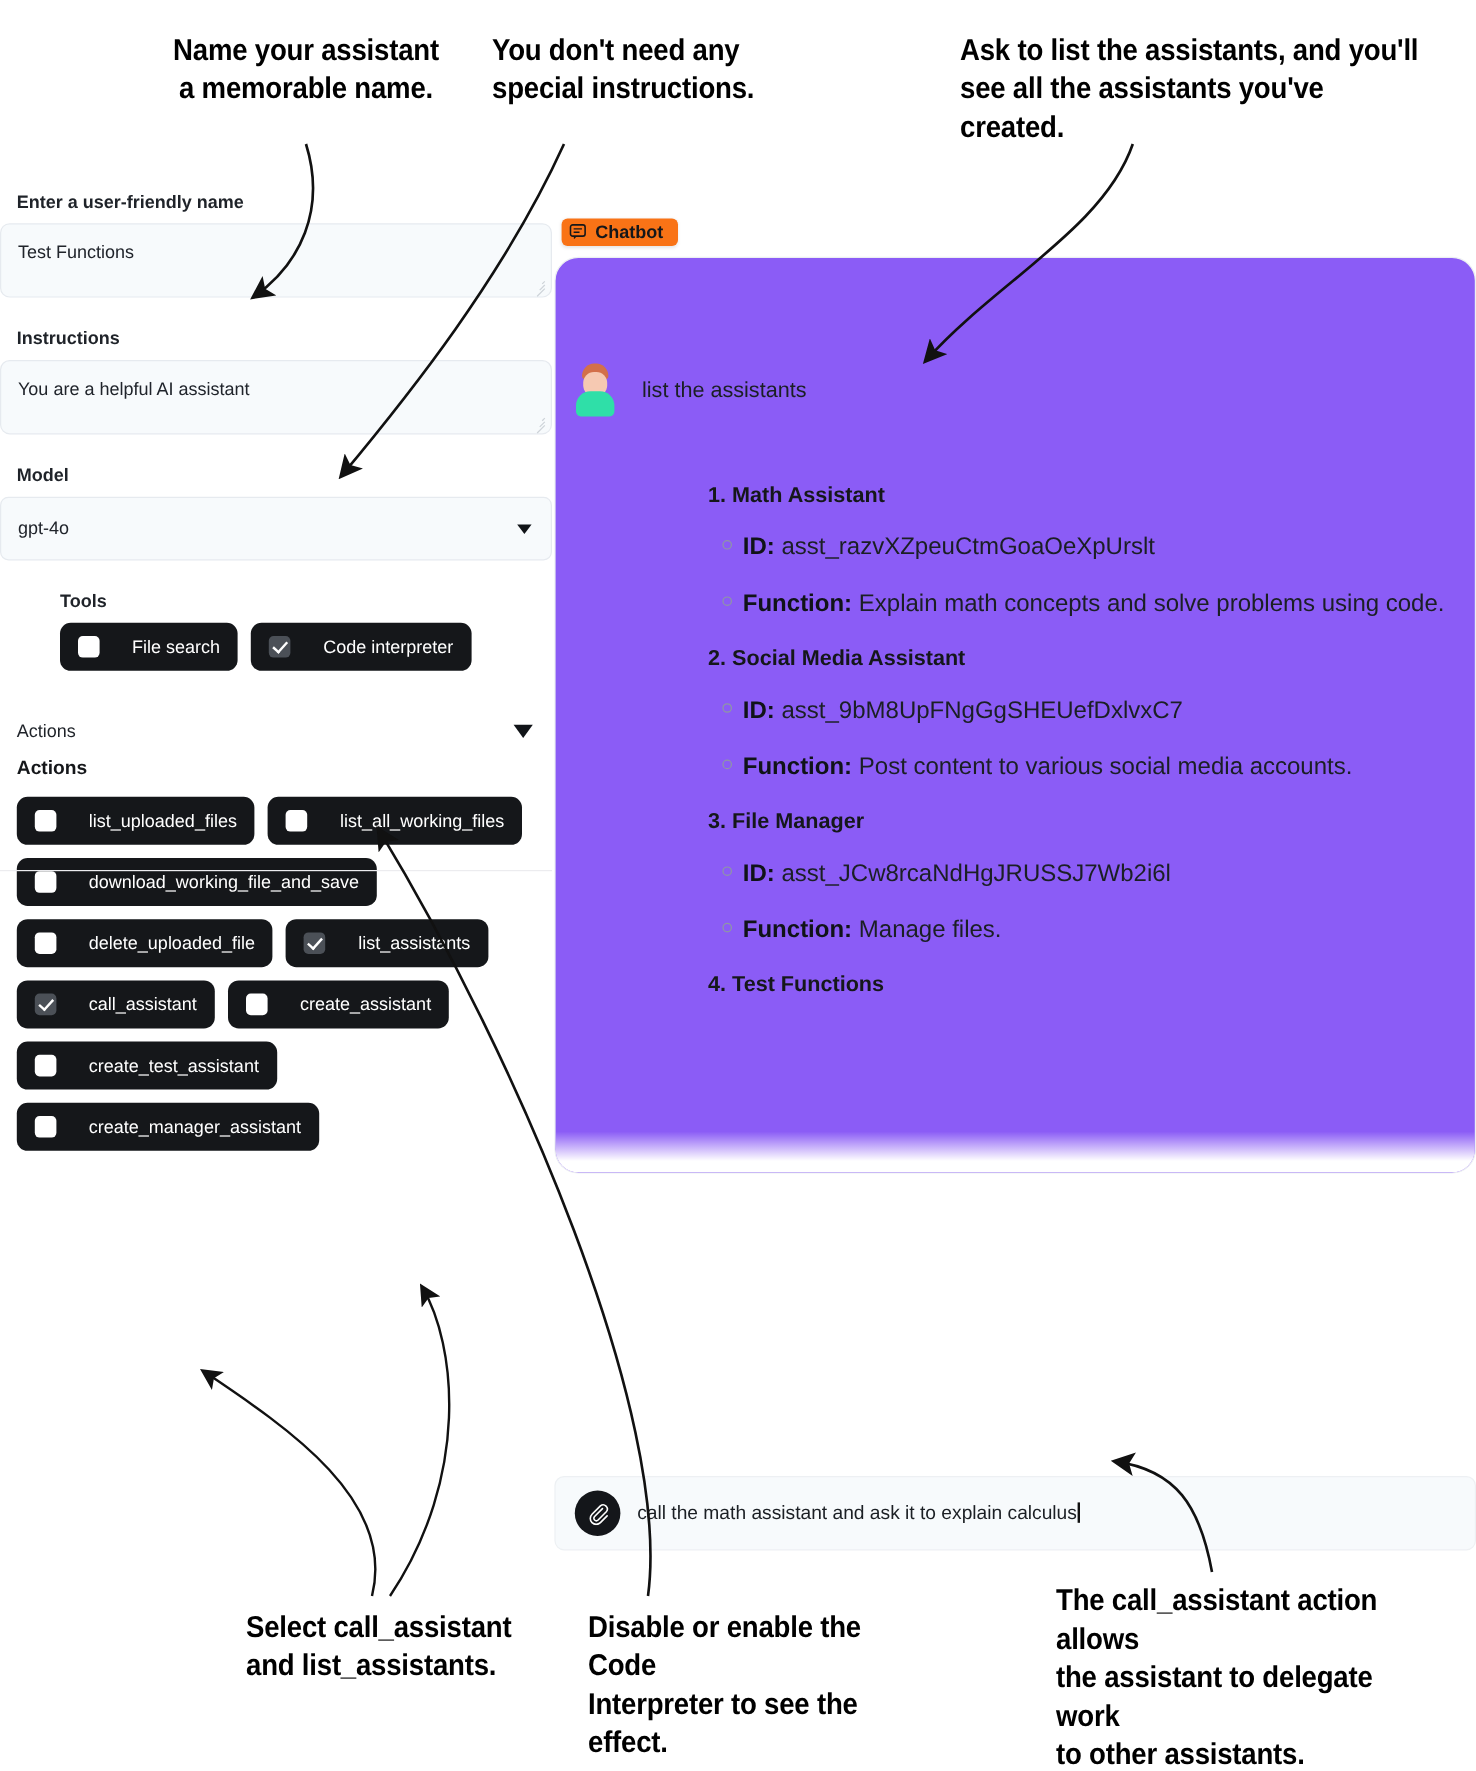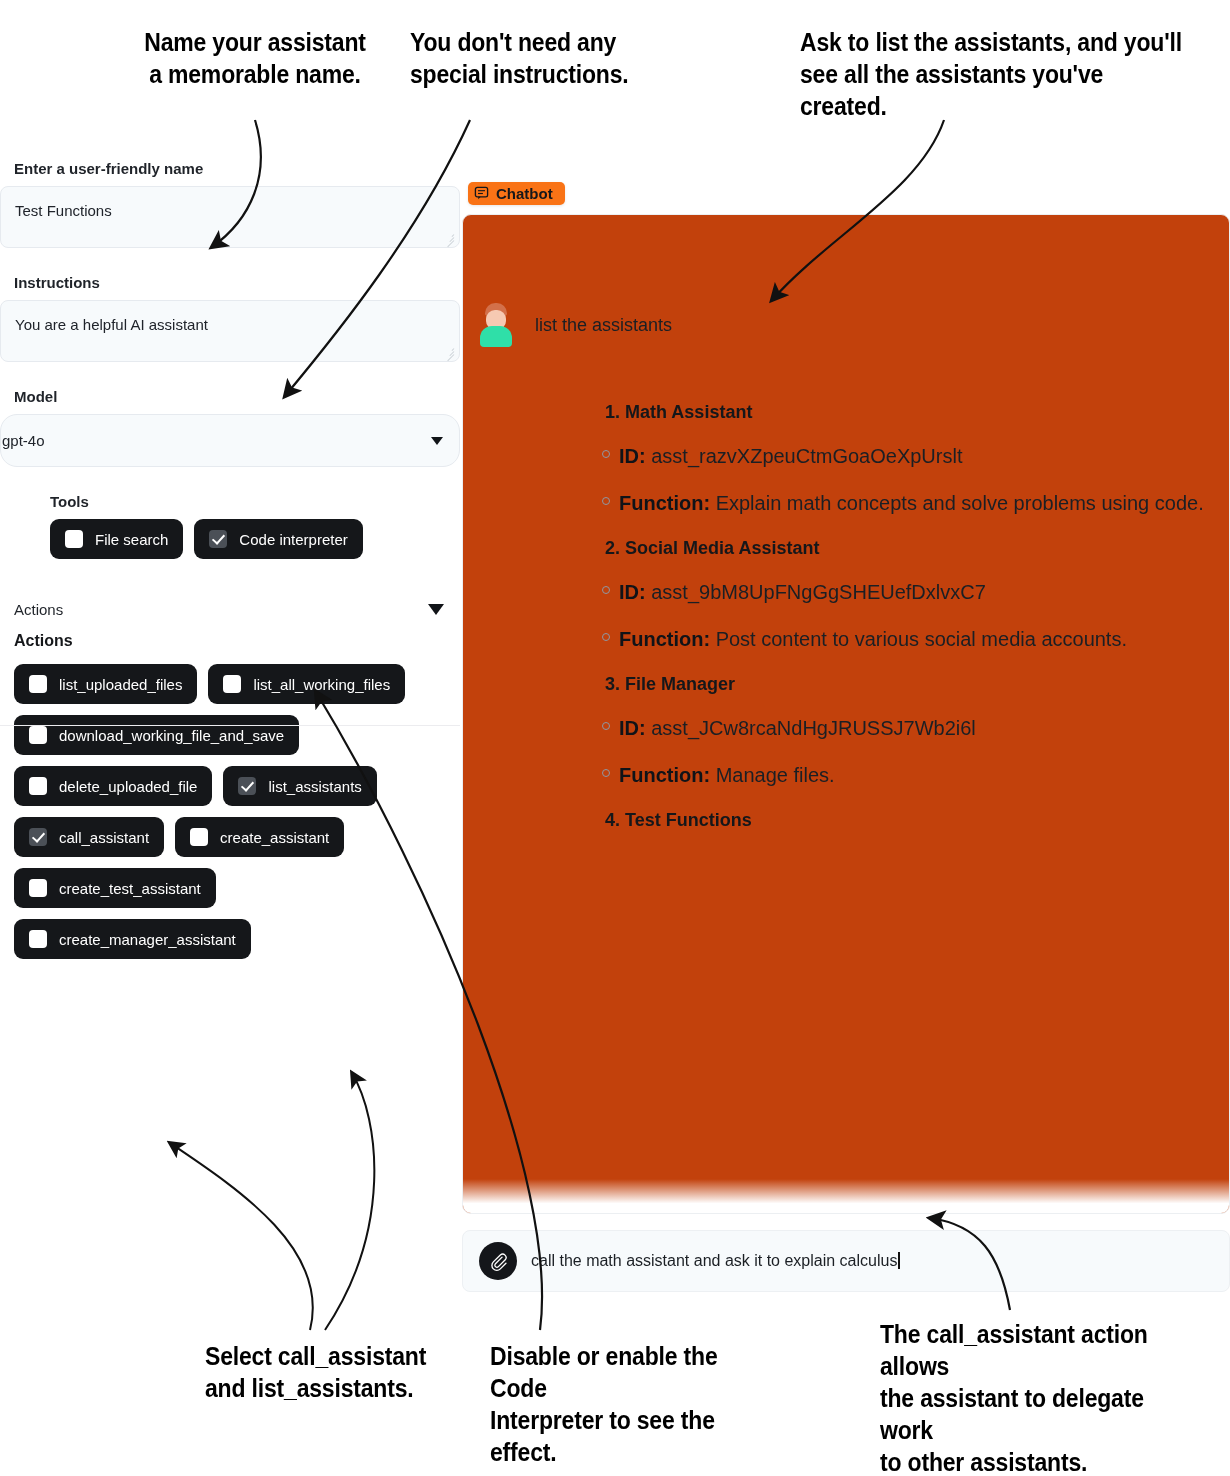--- a/index.html
+++ b/index.html
@@ -205,10 +205,10 @@
     position: absolute;
     left: 0; top: 32px;
     right: 0;
-    height: 1000px;
+    height: 764px;
     border: 1px solid #eceff2;
-    border-radius: 9px;
-    background: #c2410c;
+    border-radius: 20px;
+    background: #8b5cf6;
     overflow: hidden;
   }
   .msg-user {

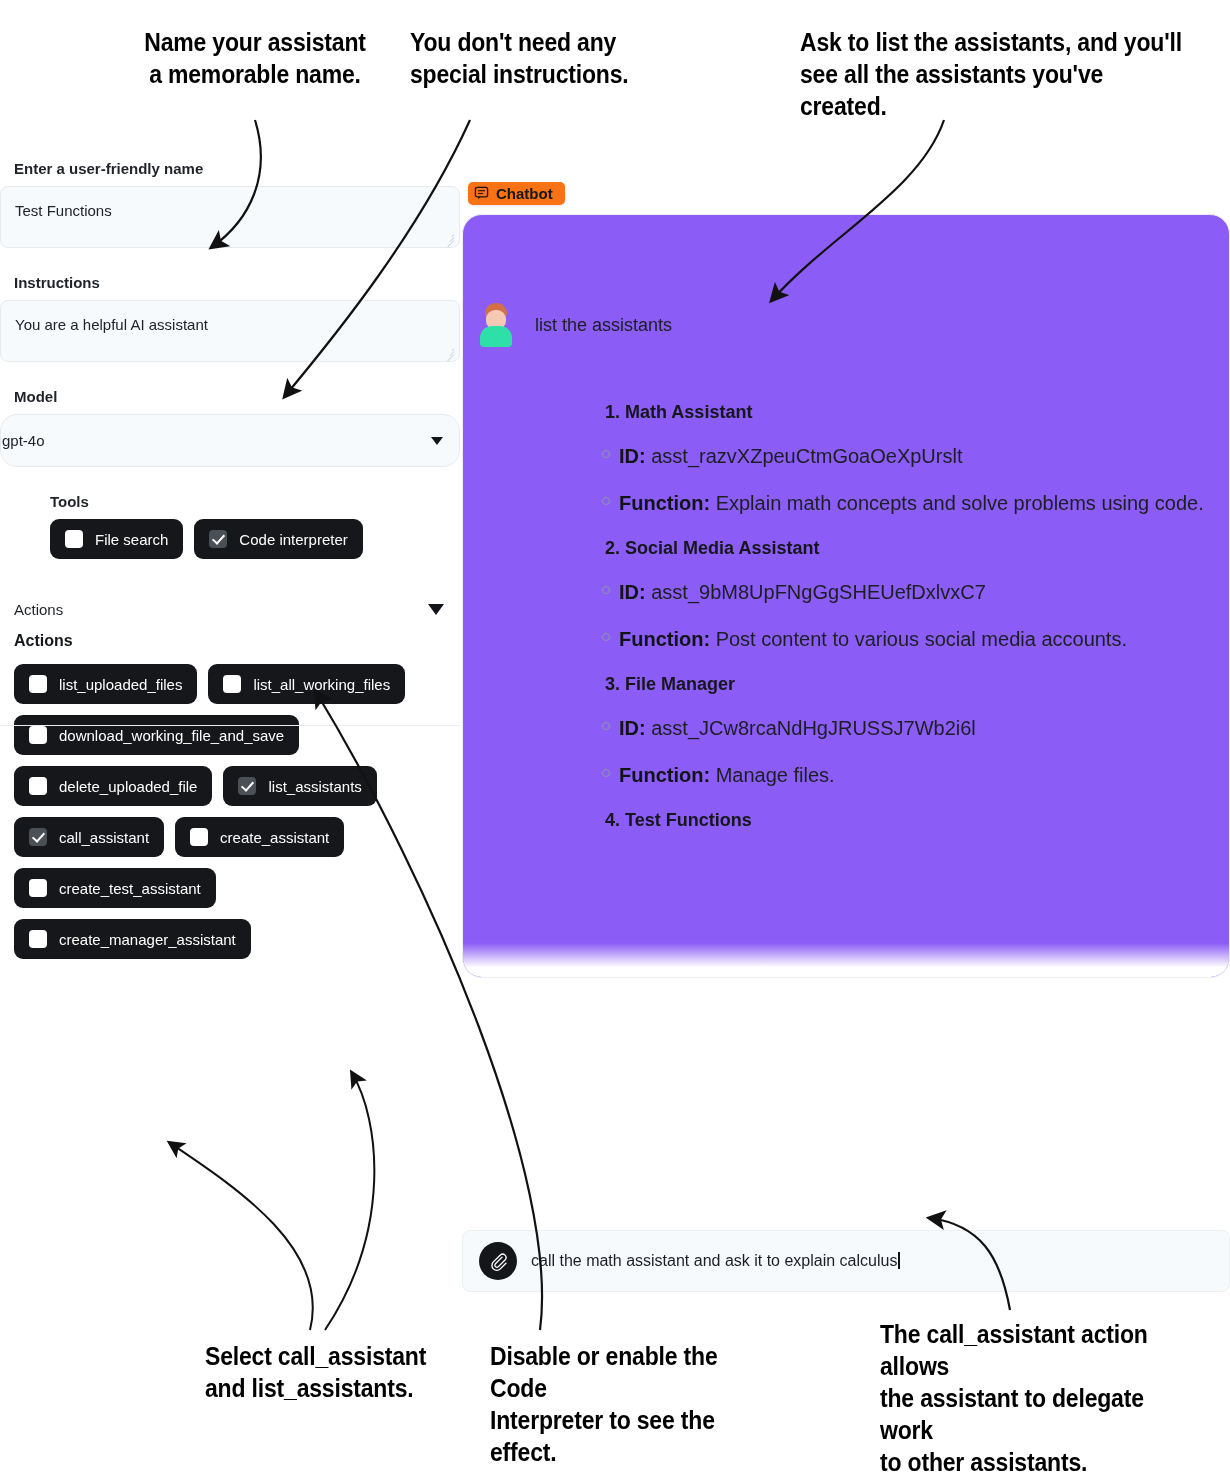--- a/index.html
+++ b/index.html
@@ -263,7 +263,7 @@
     font-size: 18px;
     font-weight: bold;
     color: #15171a;
-    margin: 0 0 14px 68px;
+    margin: 0 0 14px 53px;
   }
   .assistant-detail {
     position: relative;

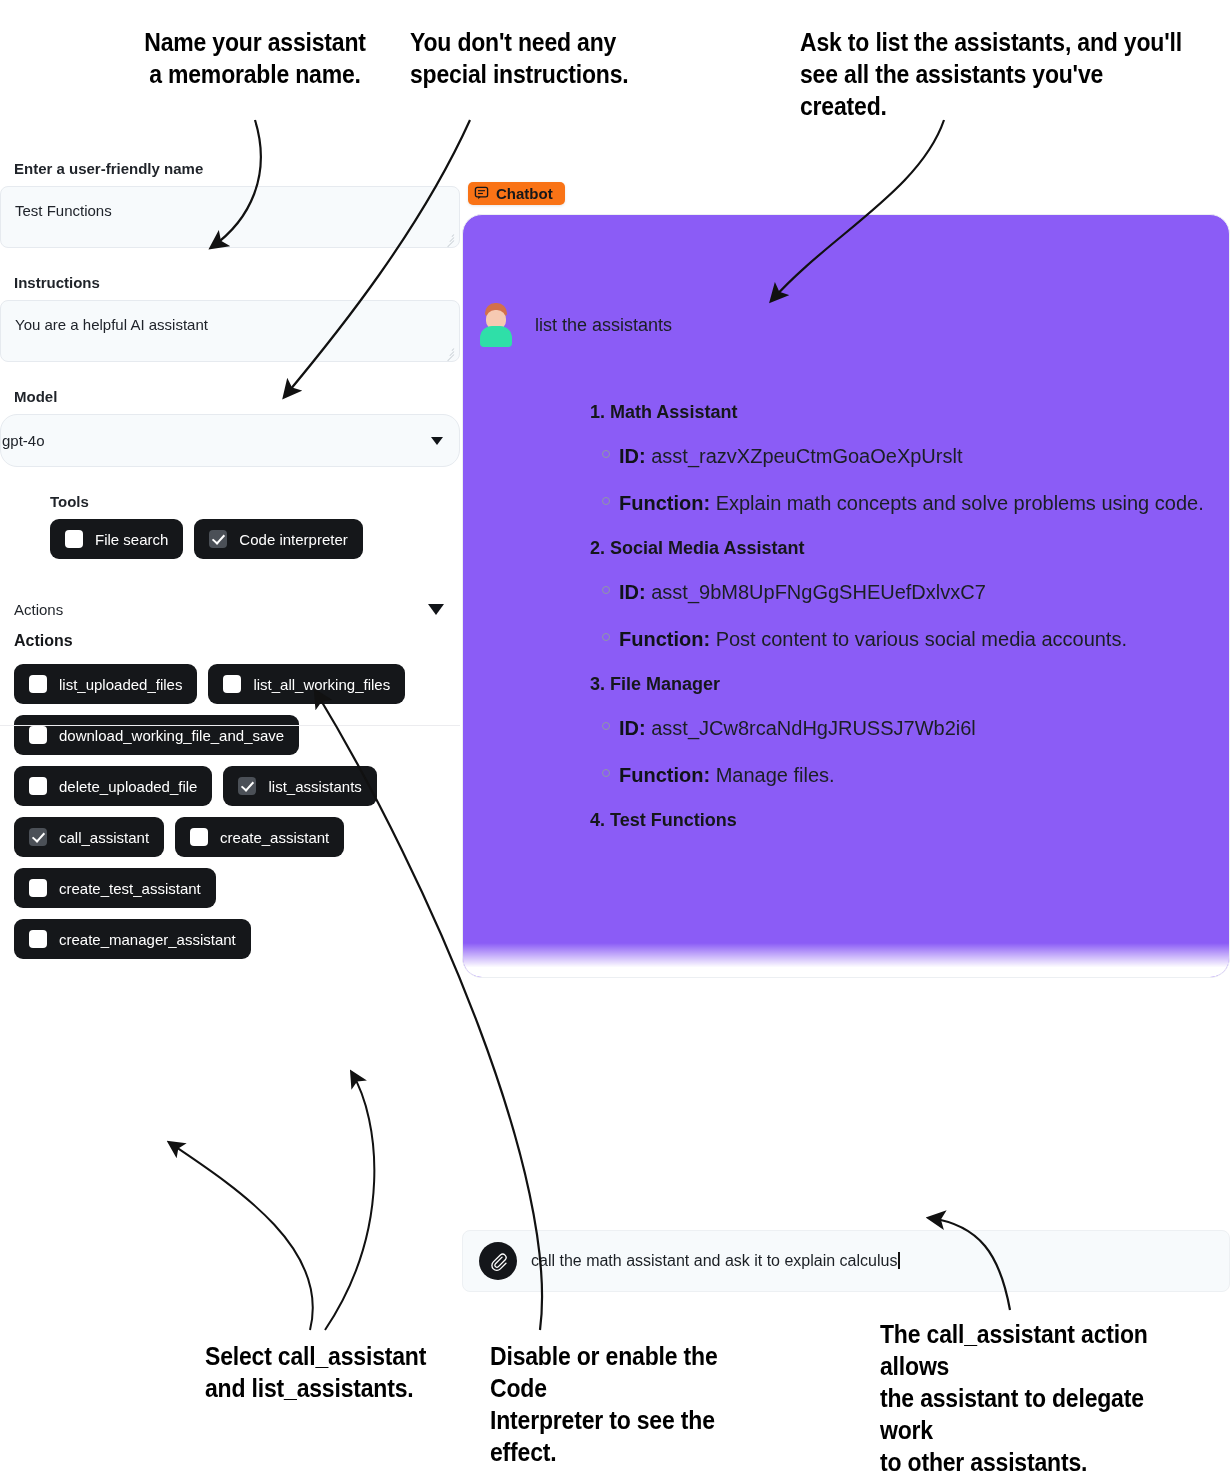--- a/index.html
+++ b/index.html
@@ -93,8 +93,8 @@
     position: relative;
     background: #f7fafc;
     border: 1px solid #e6eaef;
-    border-radius: 17px;
-    padding: 17px 34px 17px 1px;
+    border-radius: 7px;
+    padding: 17px 34px 17px 14px;
     font-size: 15px;
     color: #20242b;
   }

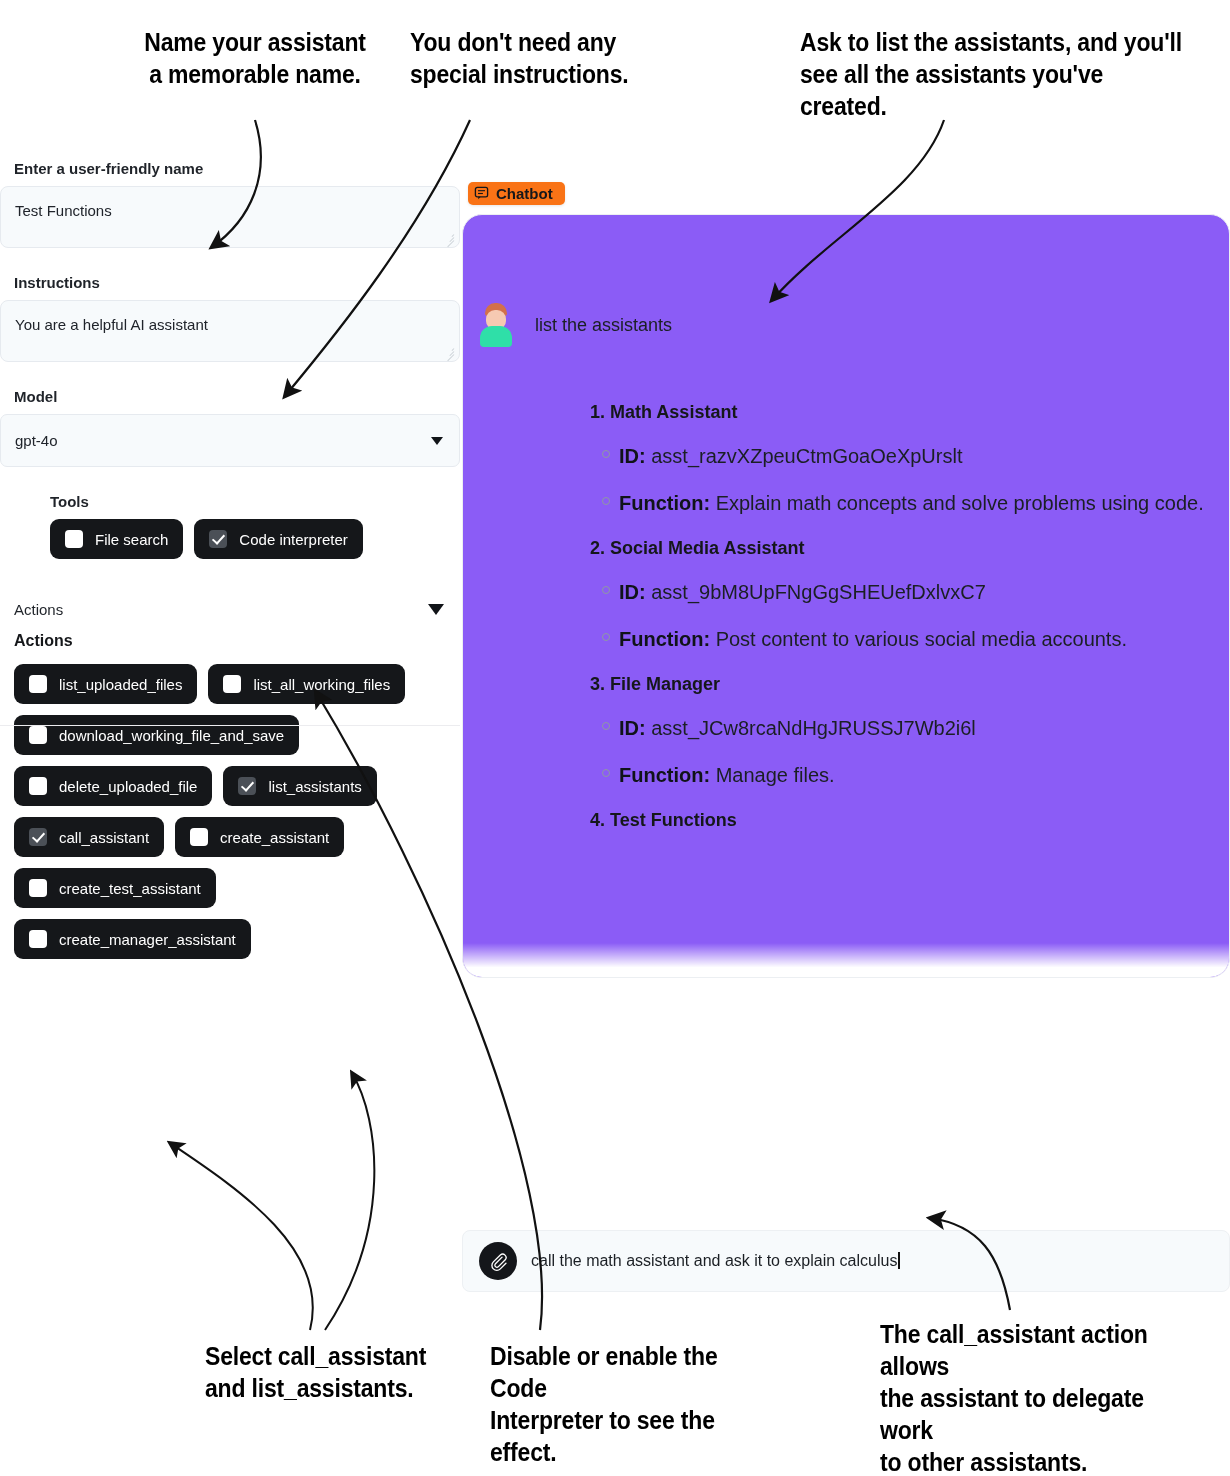--- a/index.html
+++ b/index.html
@@ -120,7 +120,7 @@
   .chip {
     display: inline-flex;
     align-items: center;
-    gap: 12px;
+    gap: 27px;
     background: #15171a;
     border-radius: 9px;
     padding: 11px 15px;

